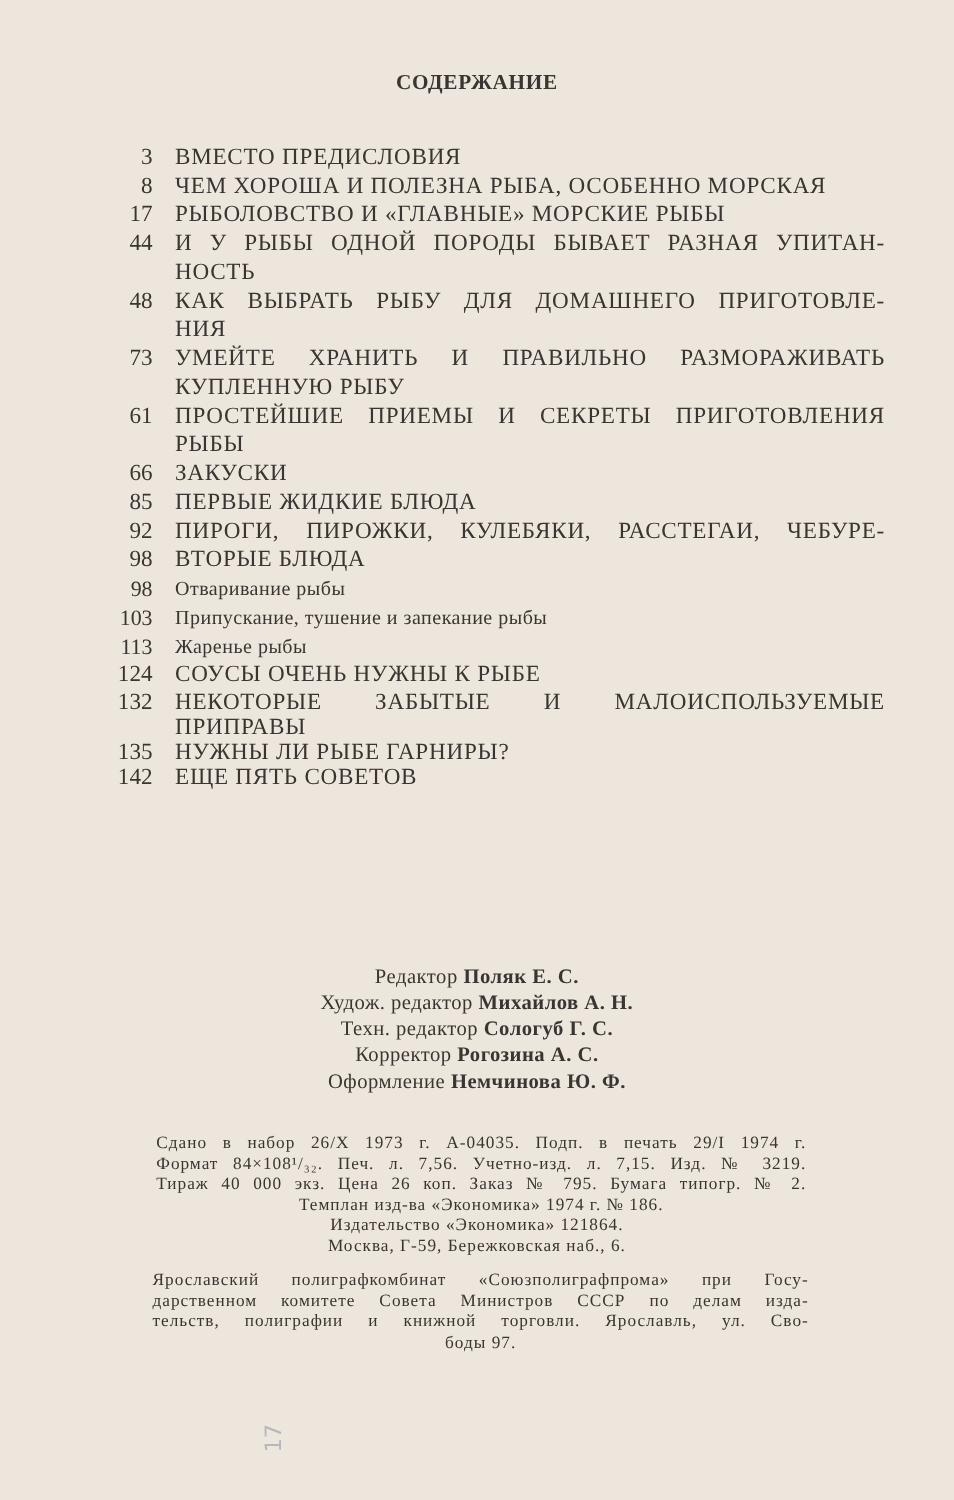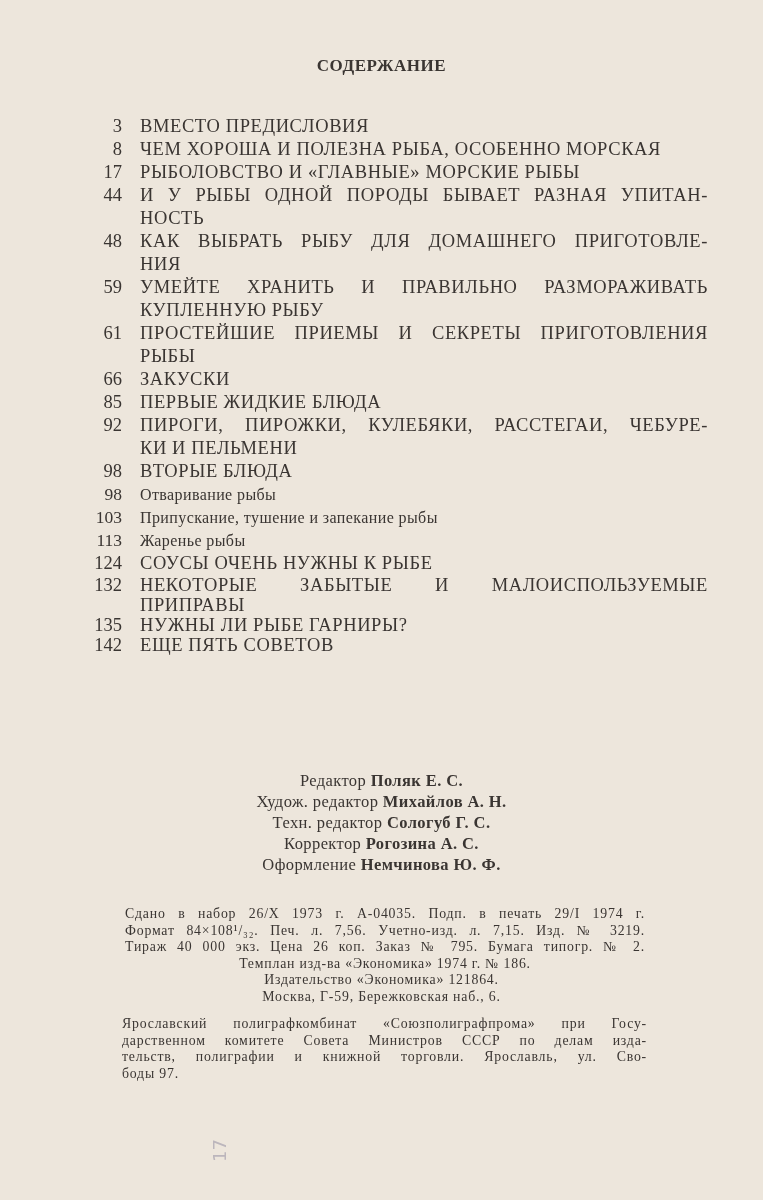--- a/index.html
+++ b/index.html
@@ -107,7 +107,7 @@
         </span>
       </div>
       <div class="toc-row">
-        <span class="toc-page">59</span>
+        <span class="toc-page">73</span>
         <span class="toc-text">
           <div style="text-align-last: justify;">УМЕЙТЕ ХРАНИТЬ  И  ПРАВИЛЬНО РАЗМОРАЖИВАТЬ</div>
           <div>КУПЛЕННУЮ РЫБУ</div>

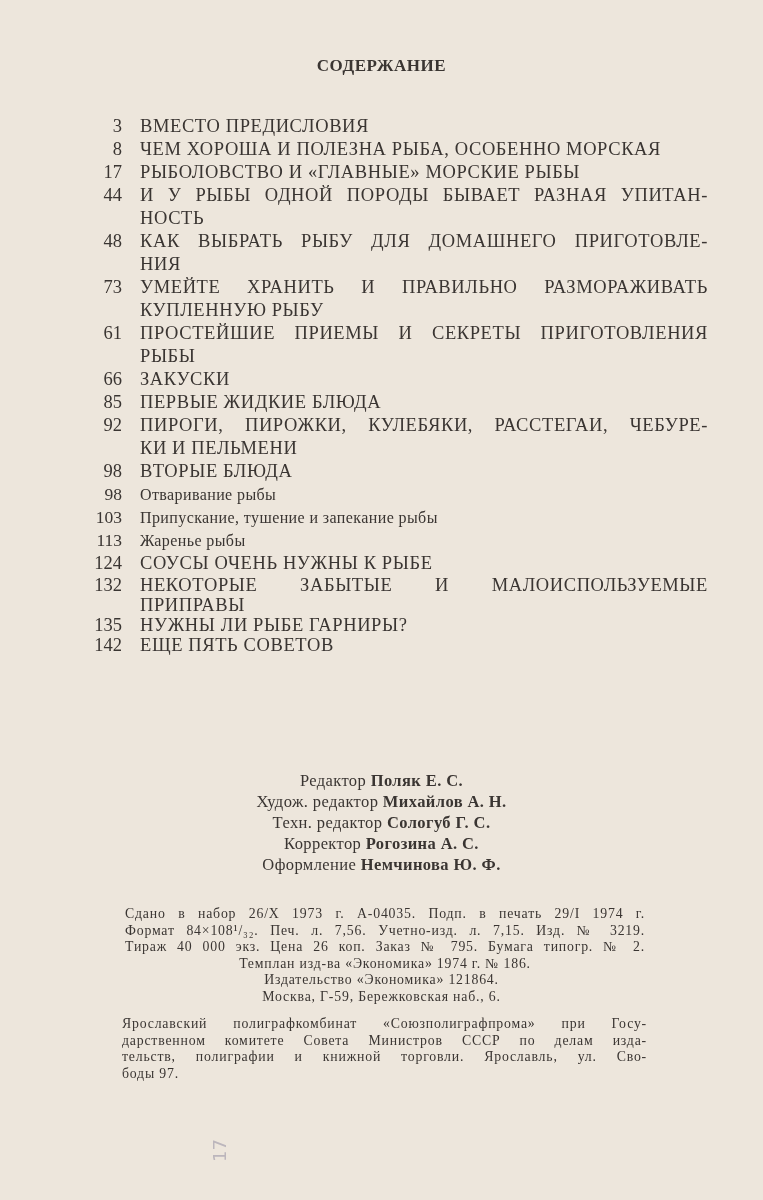--- a/index.html
+++ b/index.html
@@ -136,7 +136,6 @@
         <span class="toc-page">92</span>
         <span class="toc-text">
           <div style="text-align-last: justify;">ПИРОГИ, ПИРОЖКИ, КУЛЕБЯКИ, РАССТЕГАИ, ЧЕБУРЕ-</div>
-          <div>КИ И ПЕЛЬМЕНИ</div>
         </span>
       </div>
       <div class="toc-row">

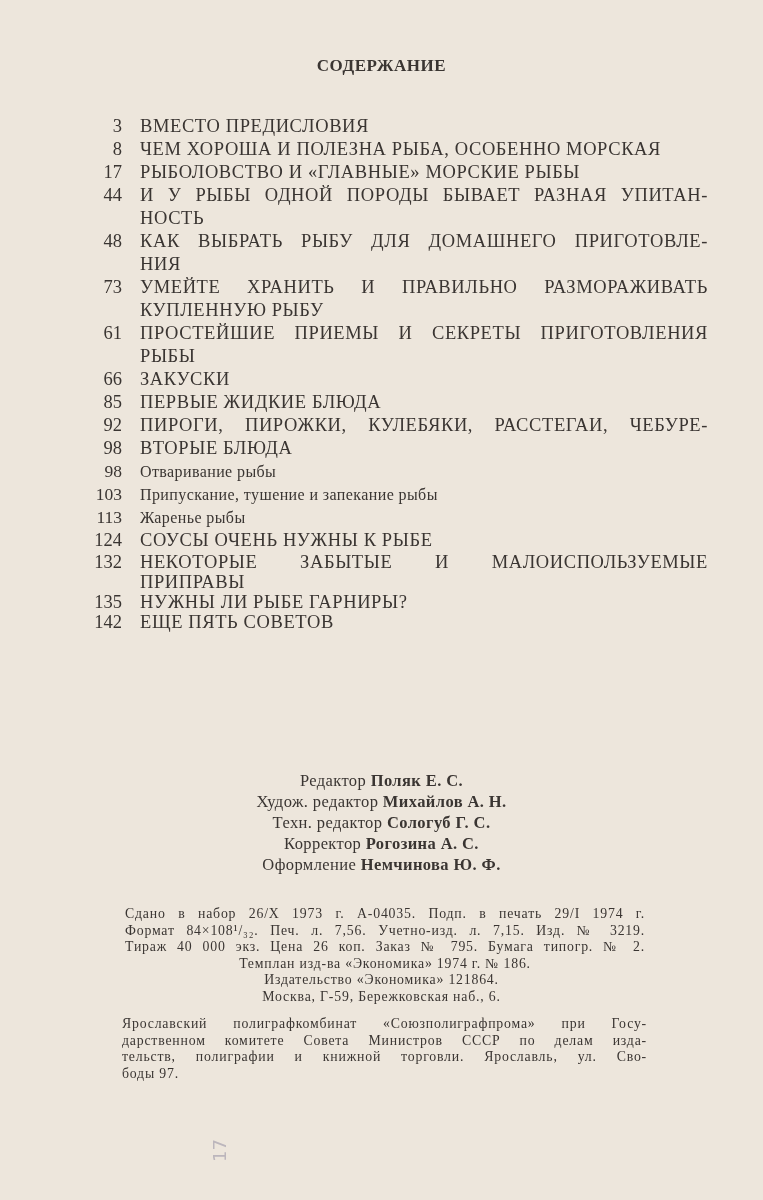--- a/index.html
+++ b/index.html
@@ -57,7 +57,7 @@
     font-size: 13.8px; line-height: 16.5px; letter-spacing: 0.8px;
   }
   .printer div.j { text-align: justify; text-align-last: justify; }
-  .printer div.c { text-align: left; }
+  .printer div.c { text-align: center; }
   .pencil {
     position: absolute; top: 1140px; left: 208px;
     font-family: "DejaVu Sans", sans-serif;

